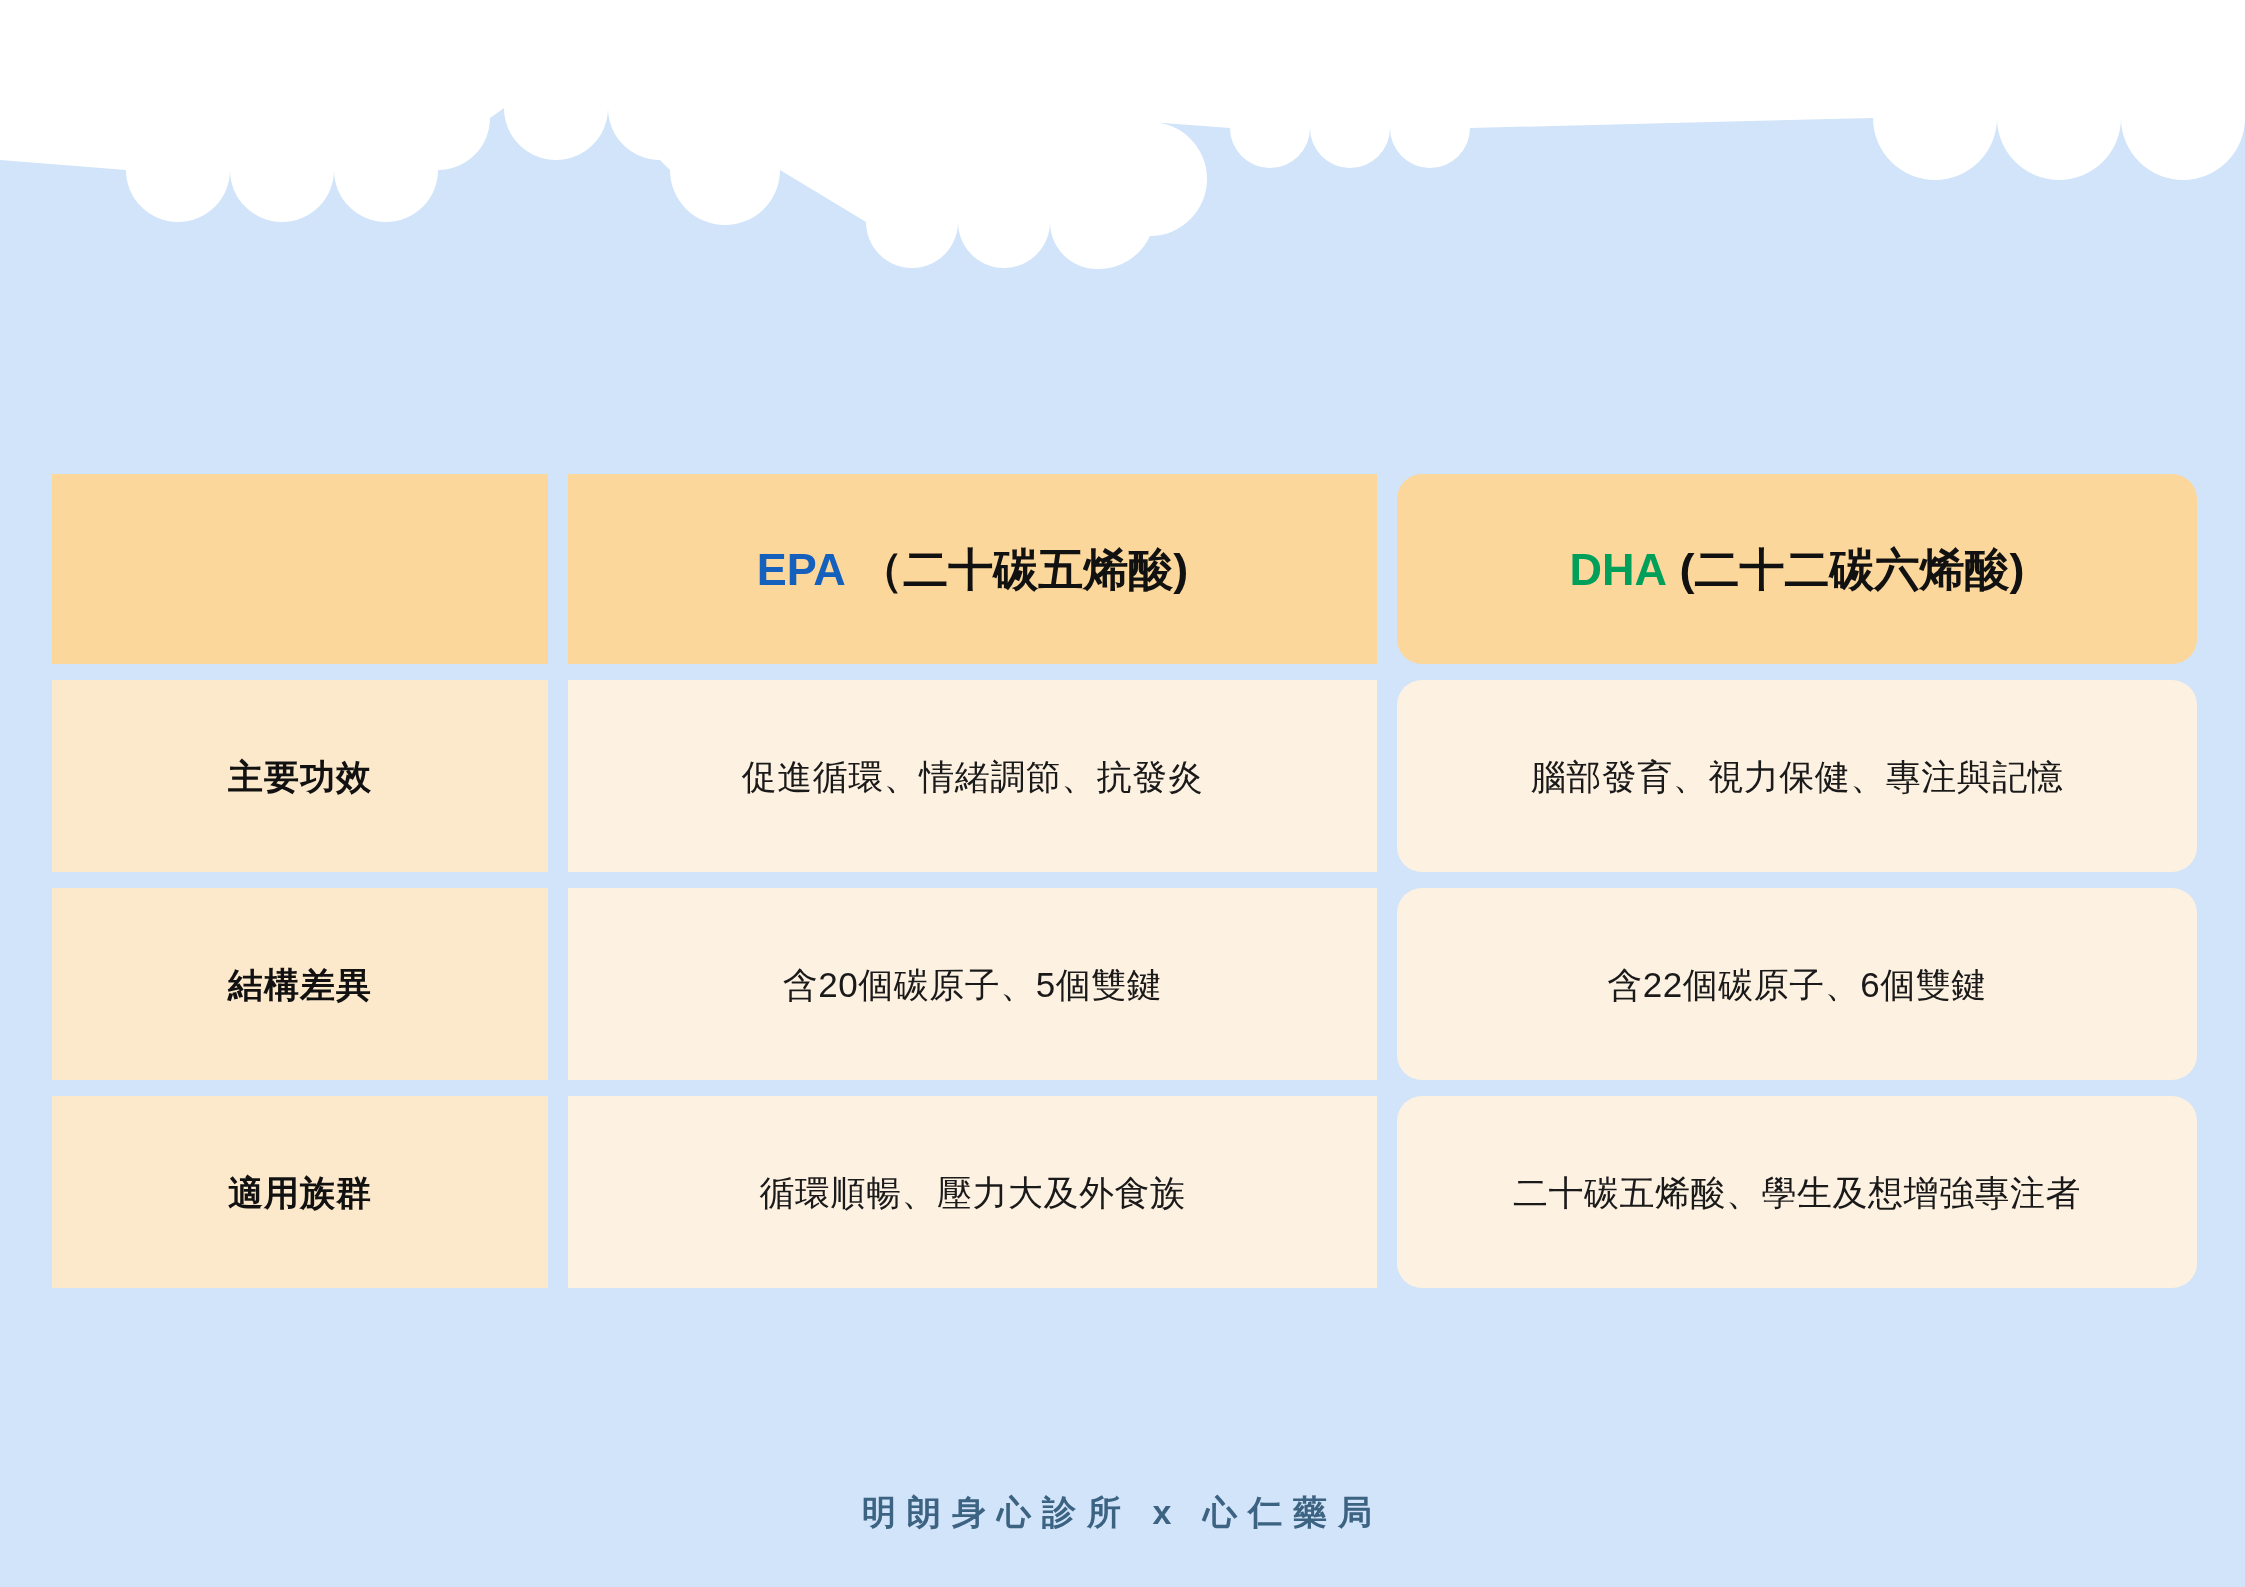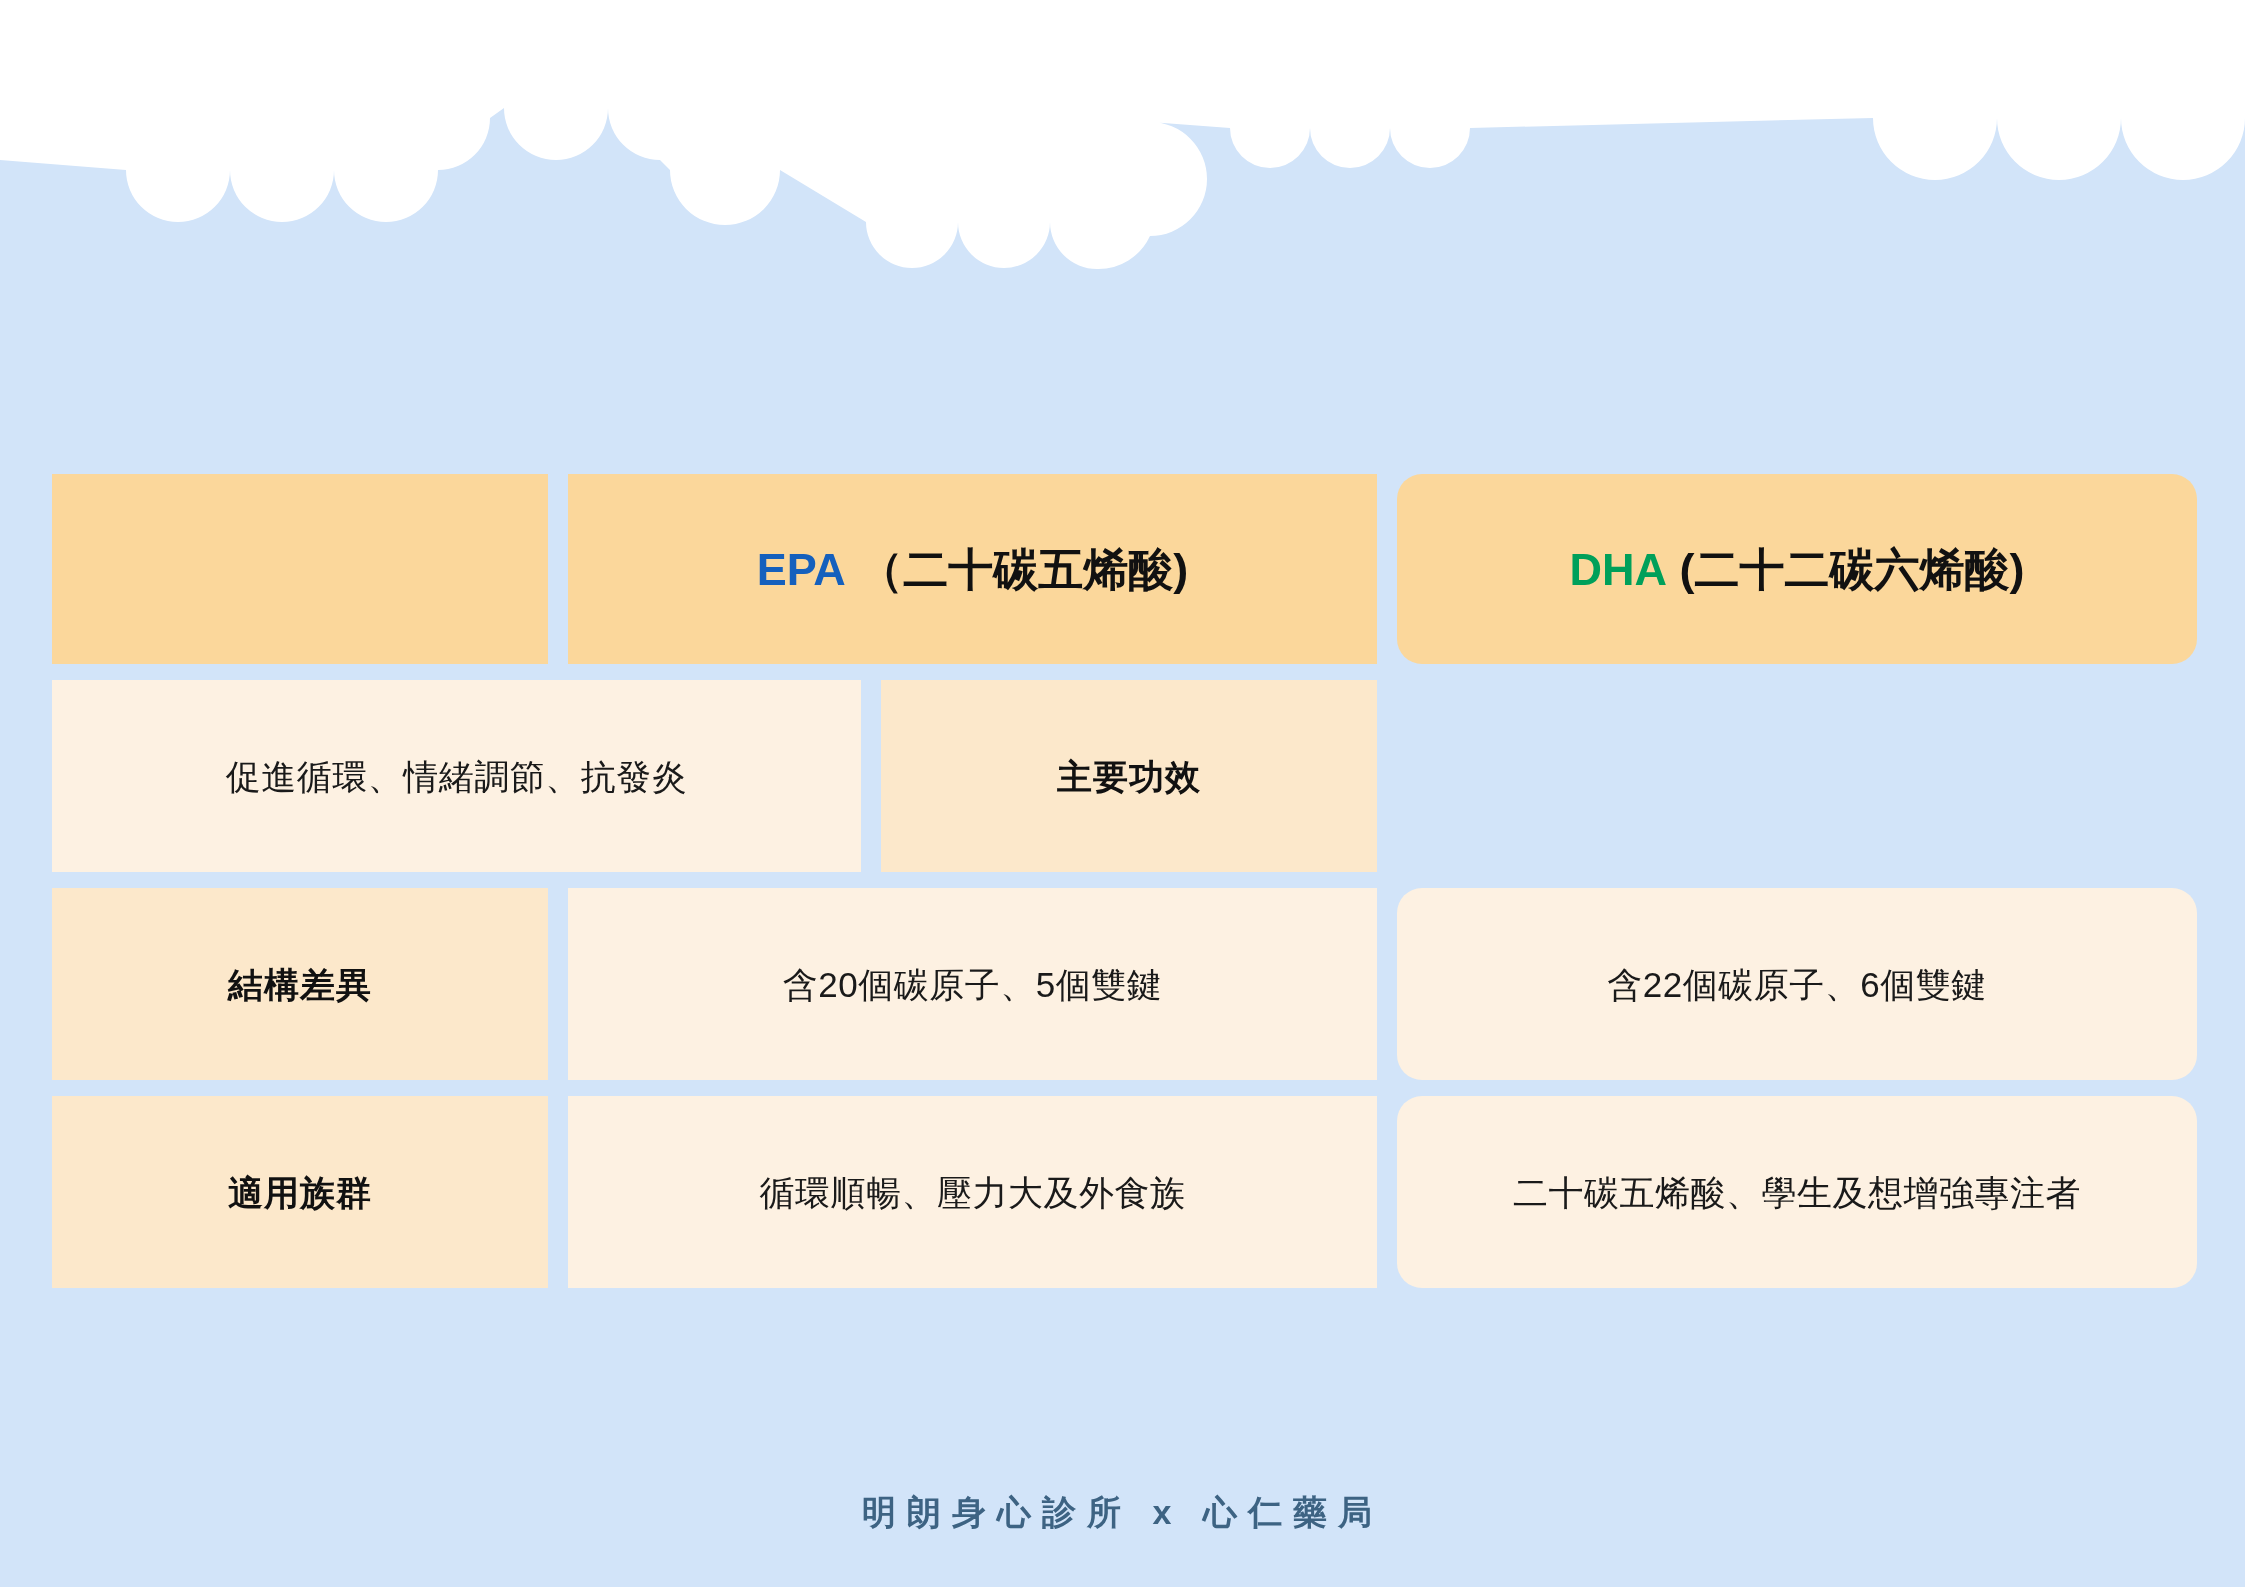--- a/index.html
+++ b/index.html
@@ -169,11 +169,11 @@
   </div>
 
   <div class="table-row body-row">
-    <div class="cell col-epa">
-      <span class="cell-value">促進循環、情緒調節、抗發炎</span>
-    </div>
     <div class="cell col-label">
       <span class="row-label">主要功效</span>
+    </div>
+    <div class="cell col-epa">
+      <span class="cell-value">促進循環、情緒調節、抗發炎</span>
     </div>
   </div>
 

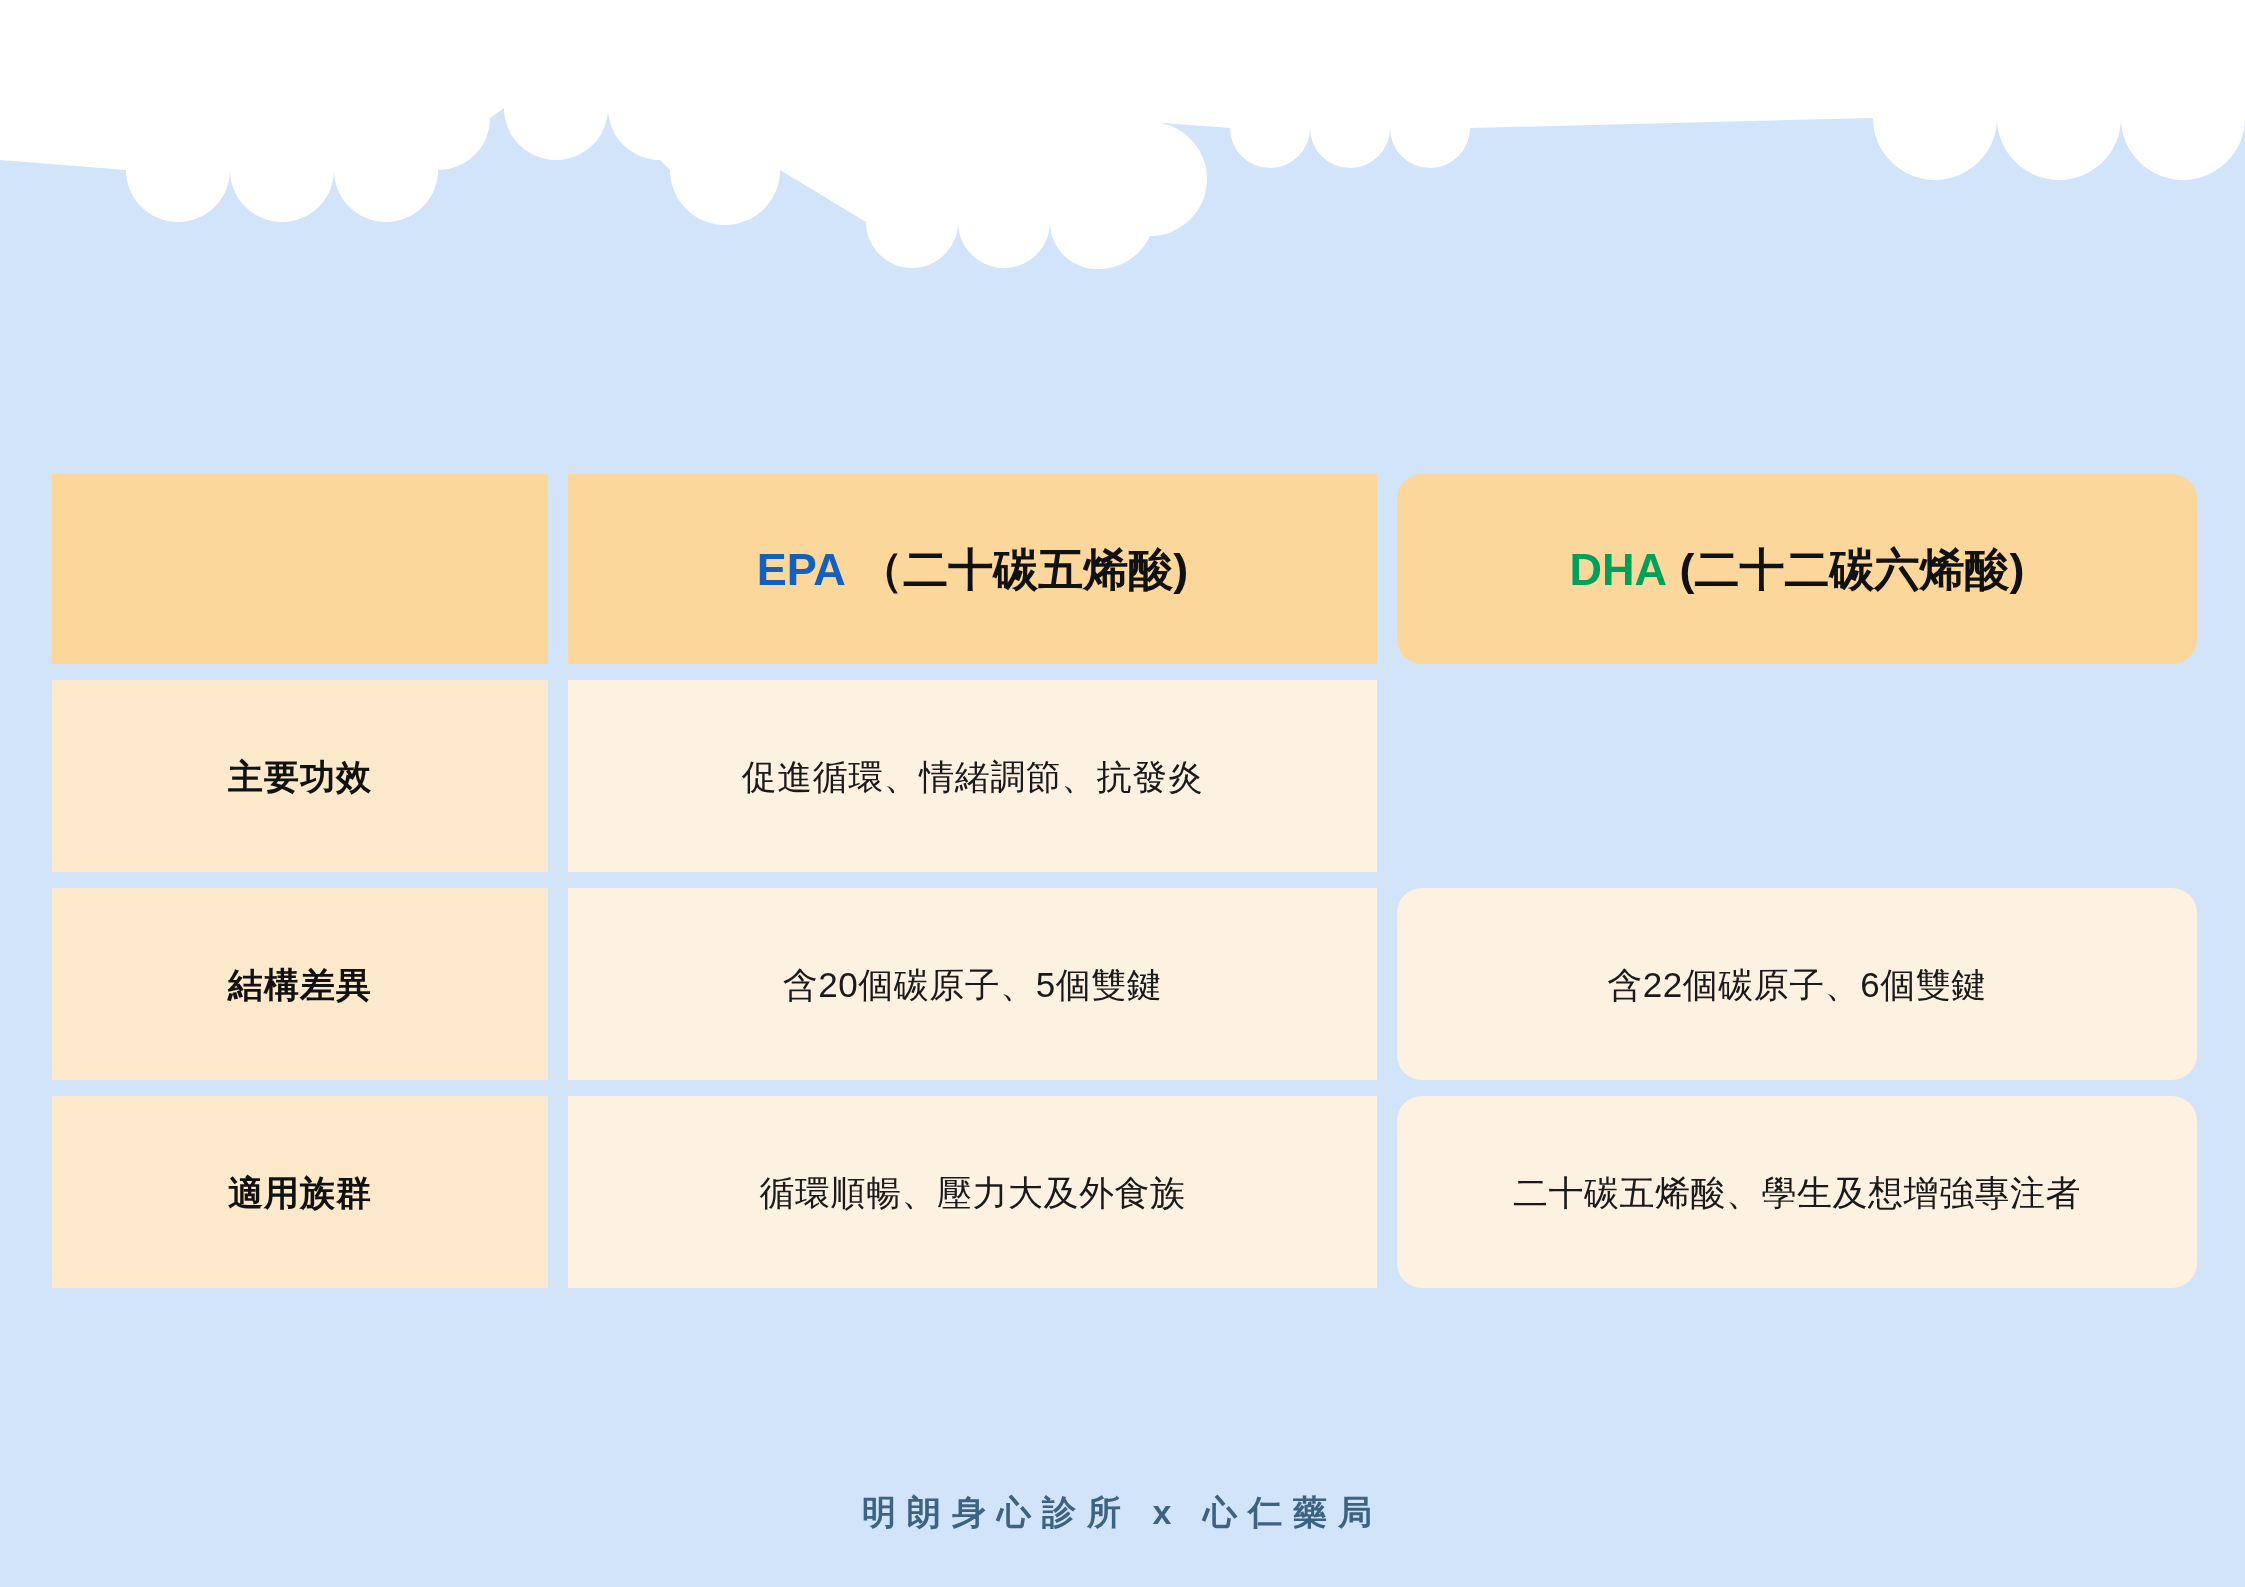--- a/index.html
+++ b/index.html
@@ -175,6 +175,9 @@
     <div class="cell col-epa">
       <span class="cell-value">促進循環、情緒調節、抗發炎</span>
     </div>
+    <div class="cell col-dha">
+      <span class="cell-value">腦部發育、視力保健、專注與記憶</span>
+    </div>
   </div>
 
   <div class="table-row body-row">

